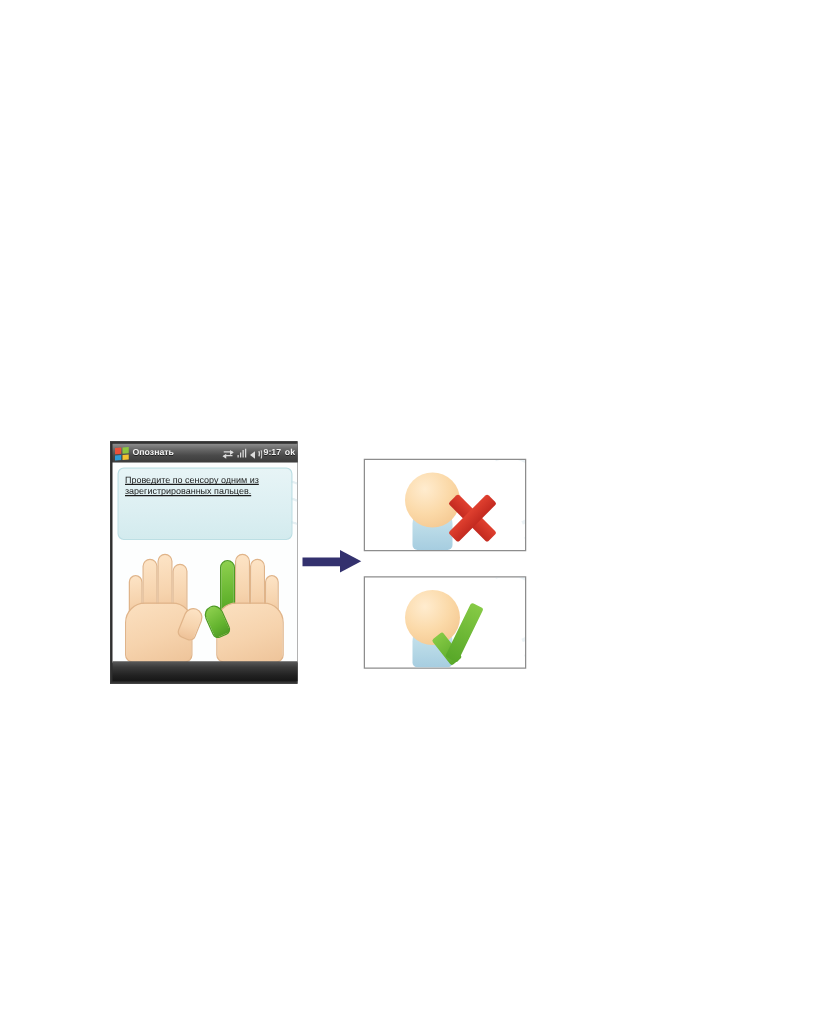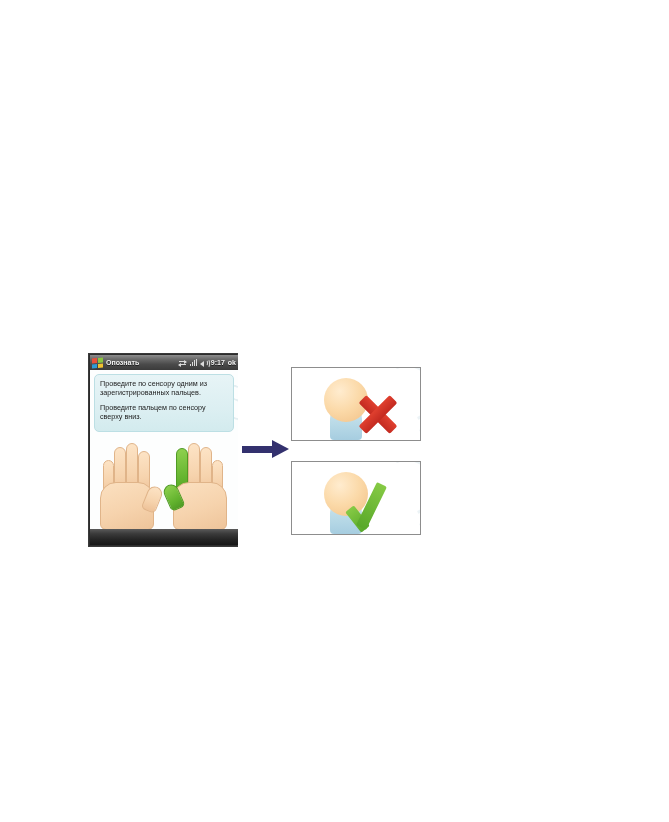--- a/index.html
+++ b/index.html
@@ -185,6 +185,7 @@
     color: #1b1b1b;
     font-size: 7.2px;
     line-height: 9.4px;
+    text-decoration: underline;
   }
   #instruction-box p { margin: 0; }
   #instruction-line-2 { margin-top: 5px !important; }

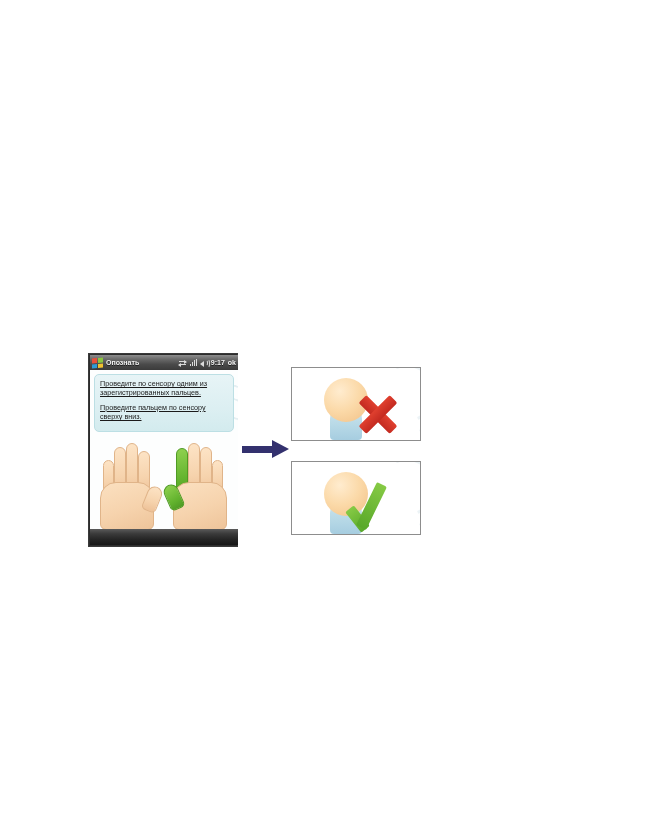--- a/index.html
+++ b/index.html
@@ -416,7 +416,6 @@
 
     <div id="instruction-box">
       <p>Проведите по сенсору одним из зарегистрированных пальцев.</p>
-      <p id="instruction-line-2">Проведите пальцем по сенсору сверху вниз.</p>
     </div>
 
     <div id="hands-illustration">

